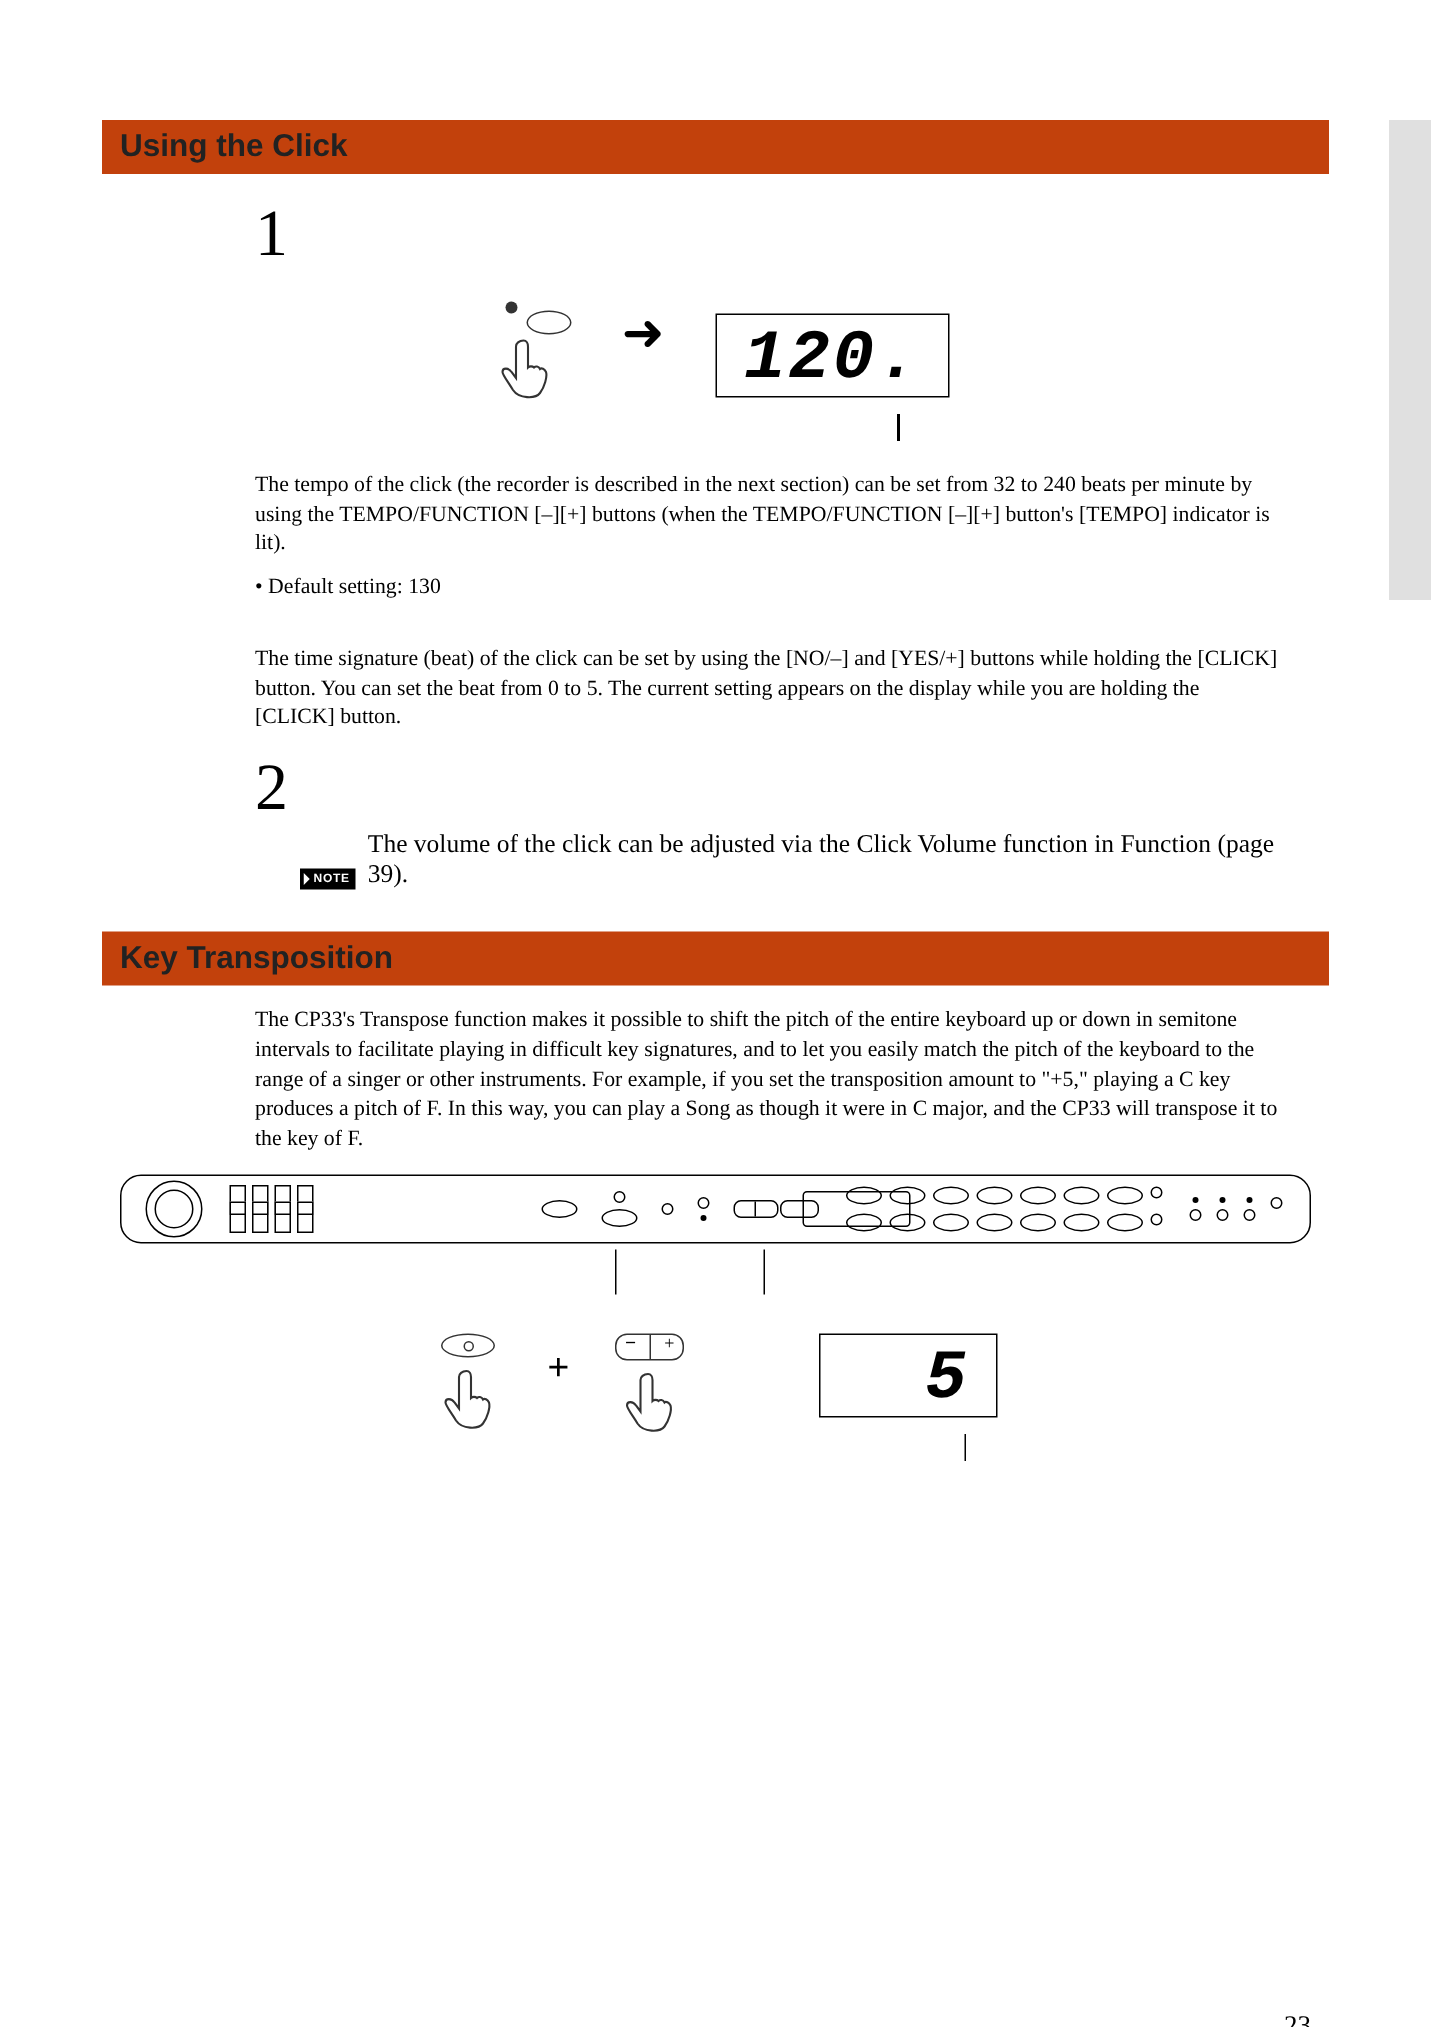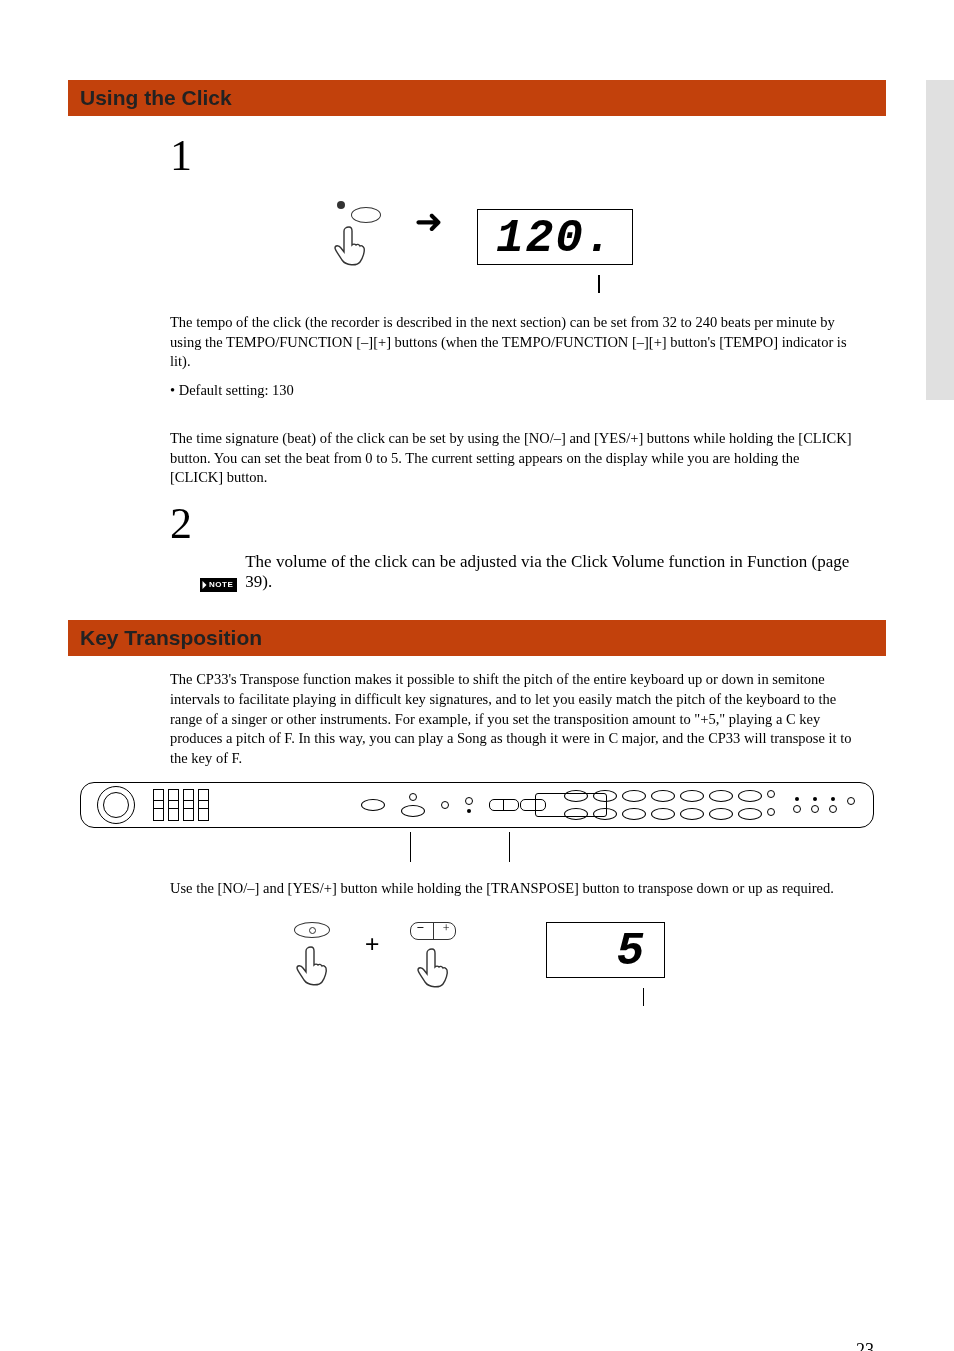--- a/index.html
+++ b/index.html
@@ -352,7 +352,6 @@
   </div>
 
   <div class="body-indent">
-    <p class="body-text">Use the [NO/–] and [YES/+] button while holding the [TRANSPOSE] button to transpose down or up as required.</p>
   </div>
 
   <div class="transpose-diagram">

